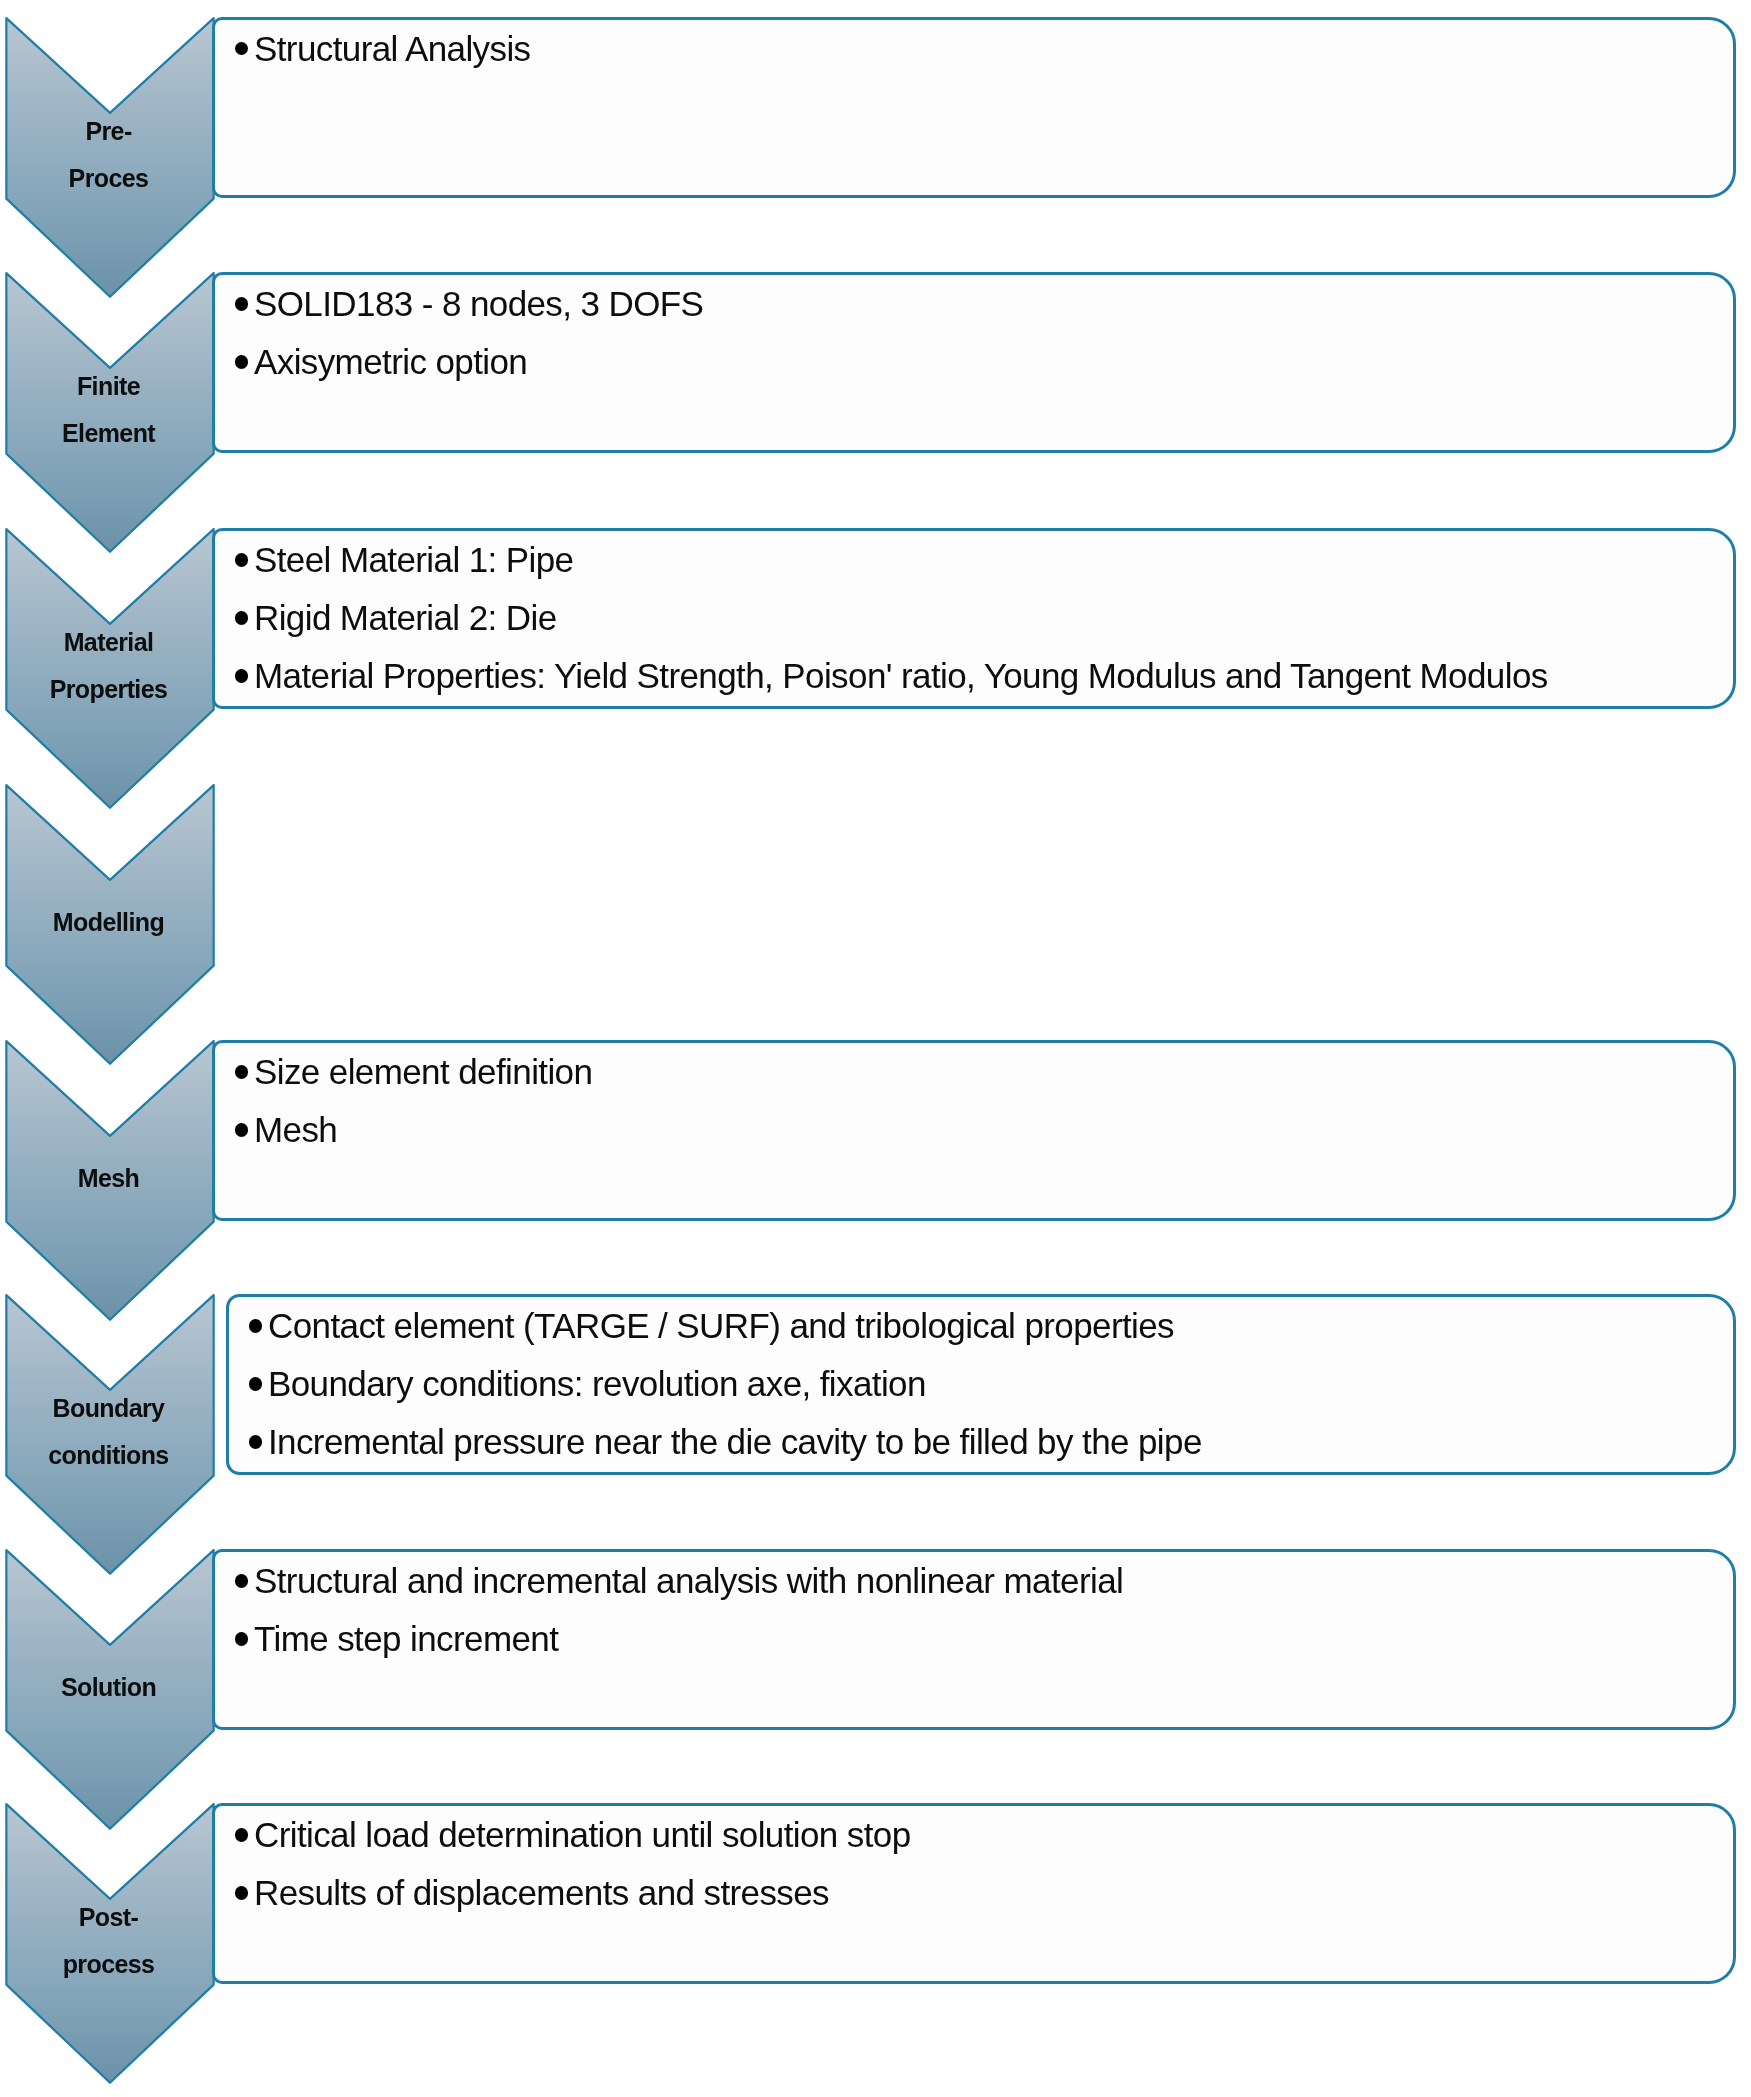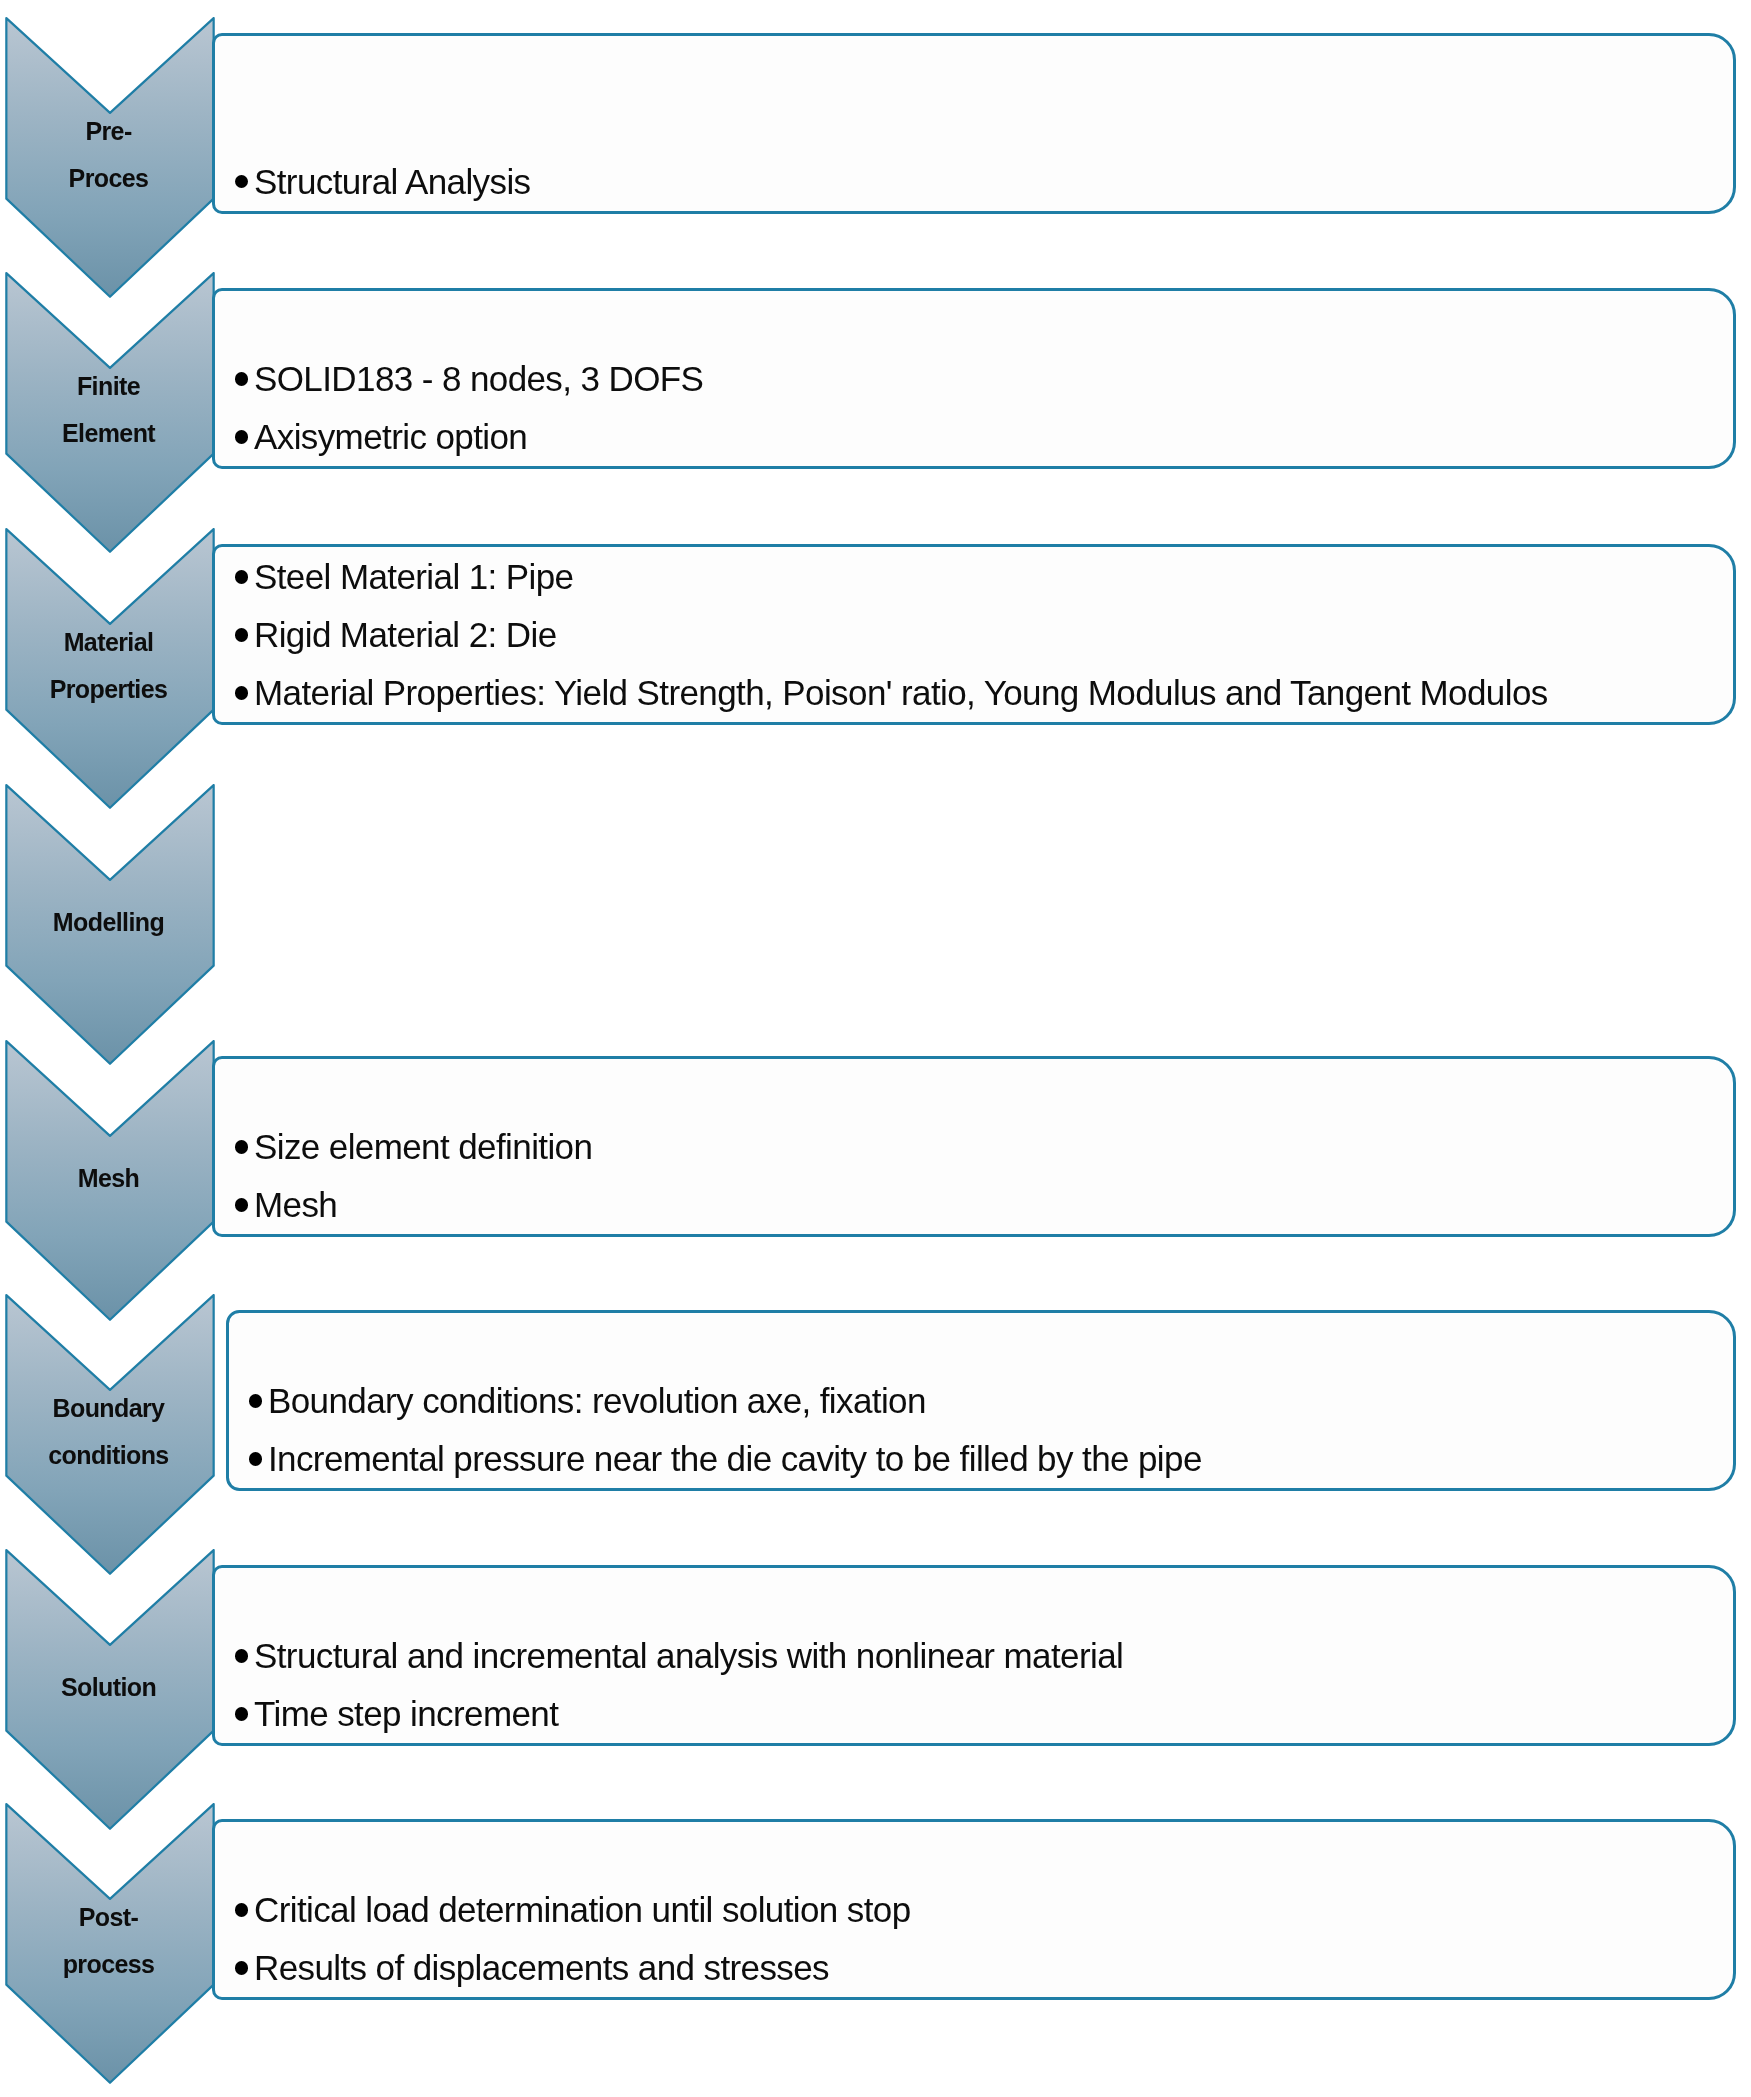--- a/index.html
+++ b/index.html
@@ -25,11 +25,11 @@
     white-space:pre-line;letter-spacing:-0.6px;
   }
   .box{
-    position:absolute;left:212px;top:16px;width:1524px;height:181px;
+    position:absolute;left:212px;top:0;width:1524px;height:181px;
     box-sizing:border-box;background:var(--box-fill);
     border:3.9px solid var(--accent);
     border-radius:10px 27px 27px 10px;
-    display:flex;align-items:flex-end;
+    display:flex;align-items:flex-start;
   }
   .box.shifted{left:226px;width:1510px;border-radius:13.4px 27px 27px 13.4px;}
   ul.bullets{

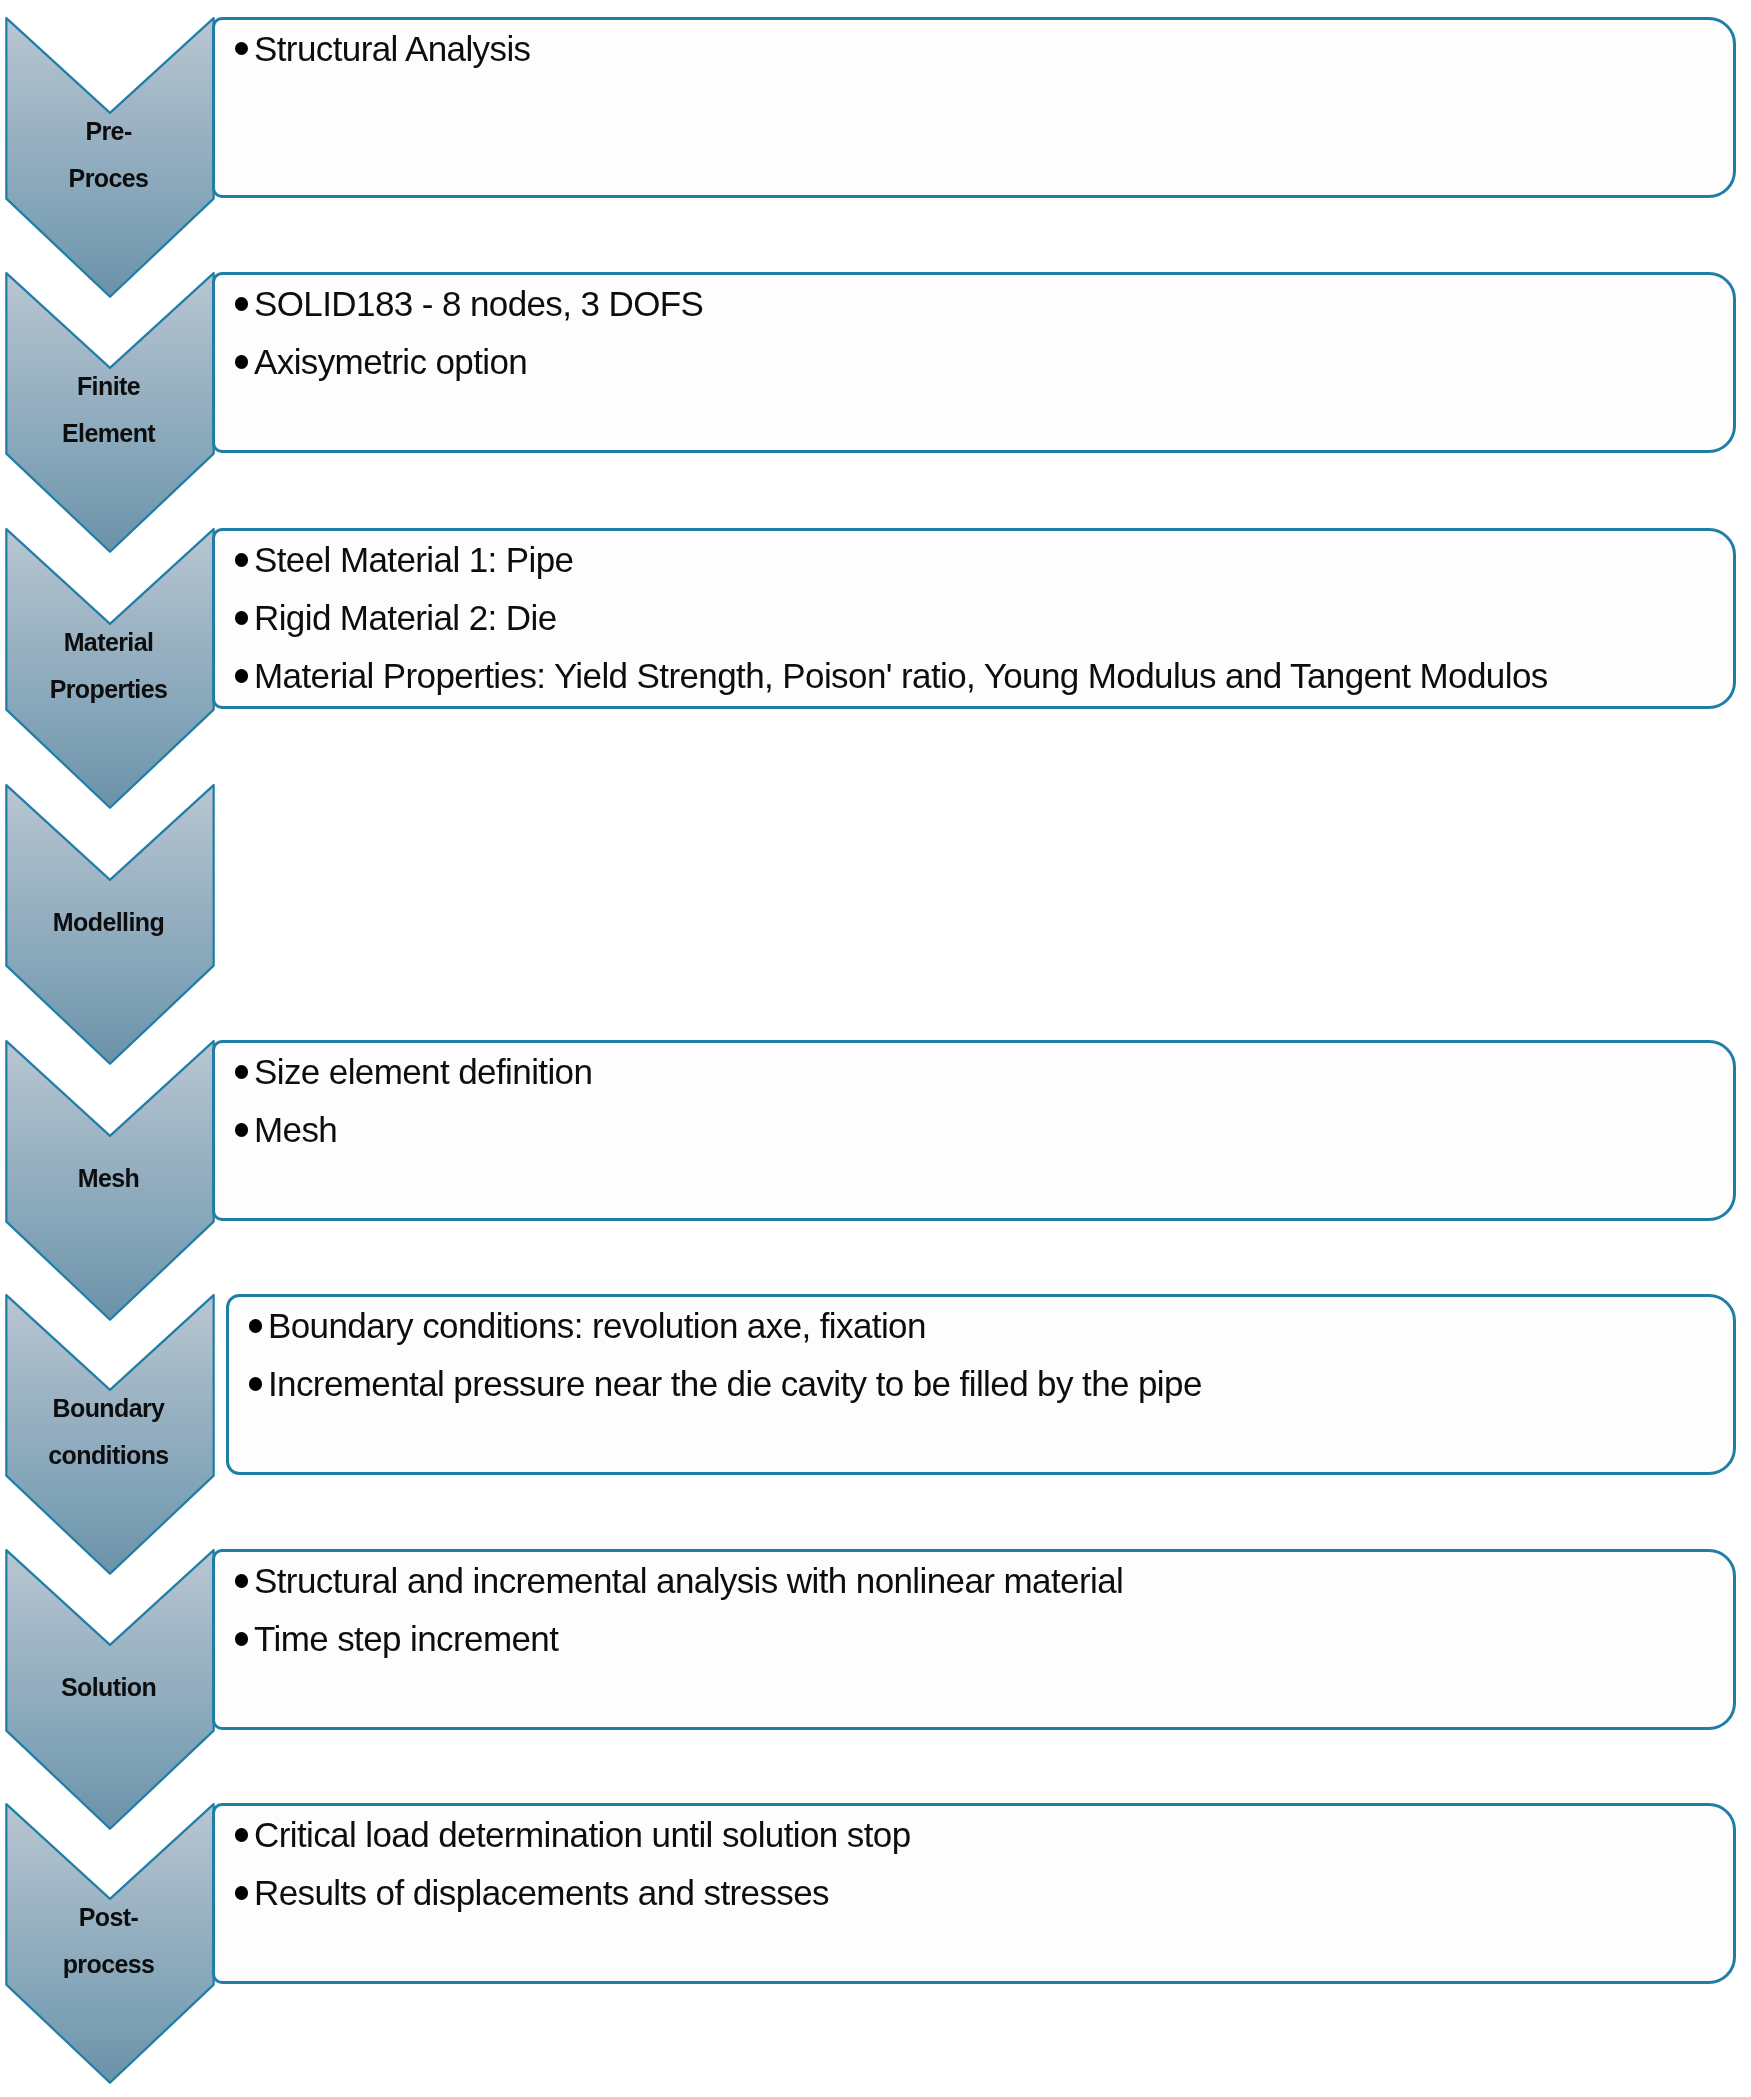--- a/index.html
+++ b/index.html
@@ -157,6 +157,10 @@
   <div class="box shifted">
     <ul class="bullets">
 
+    <li>
+          <span class="dot"></span>
+          <span>Contact element (TARGE / SURF) and tribological properties</span>
+        </li>
         <li>
           <span class="dot"></span>
           <span>Boundary conditions: revolution axe, fixation</span>

